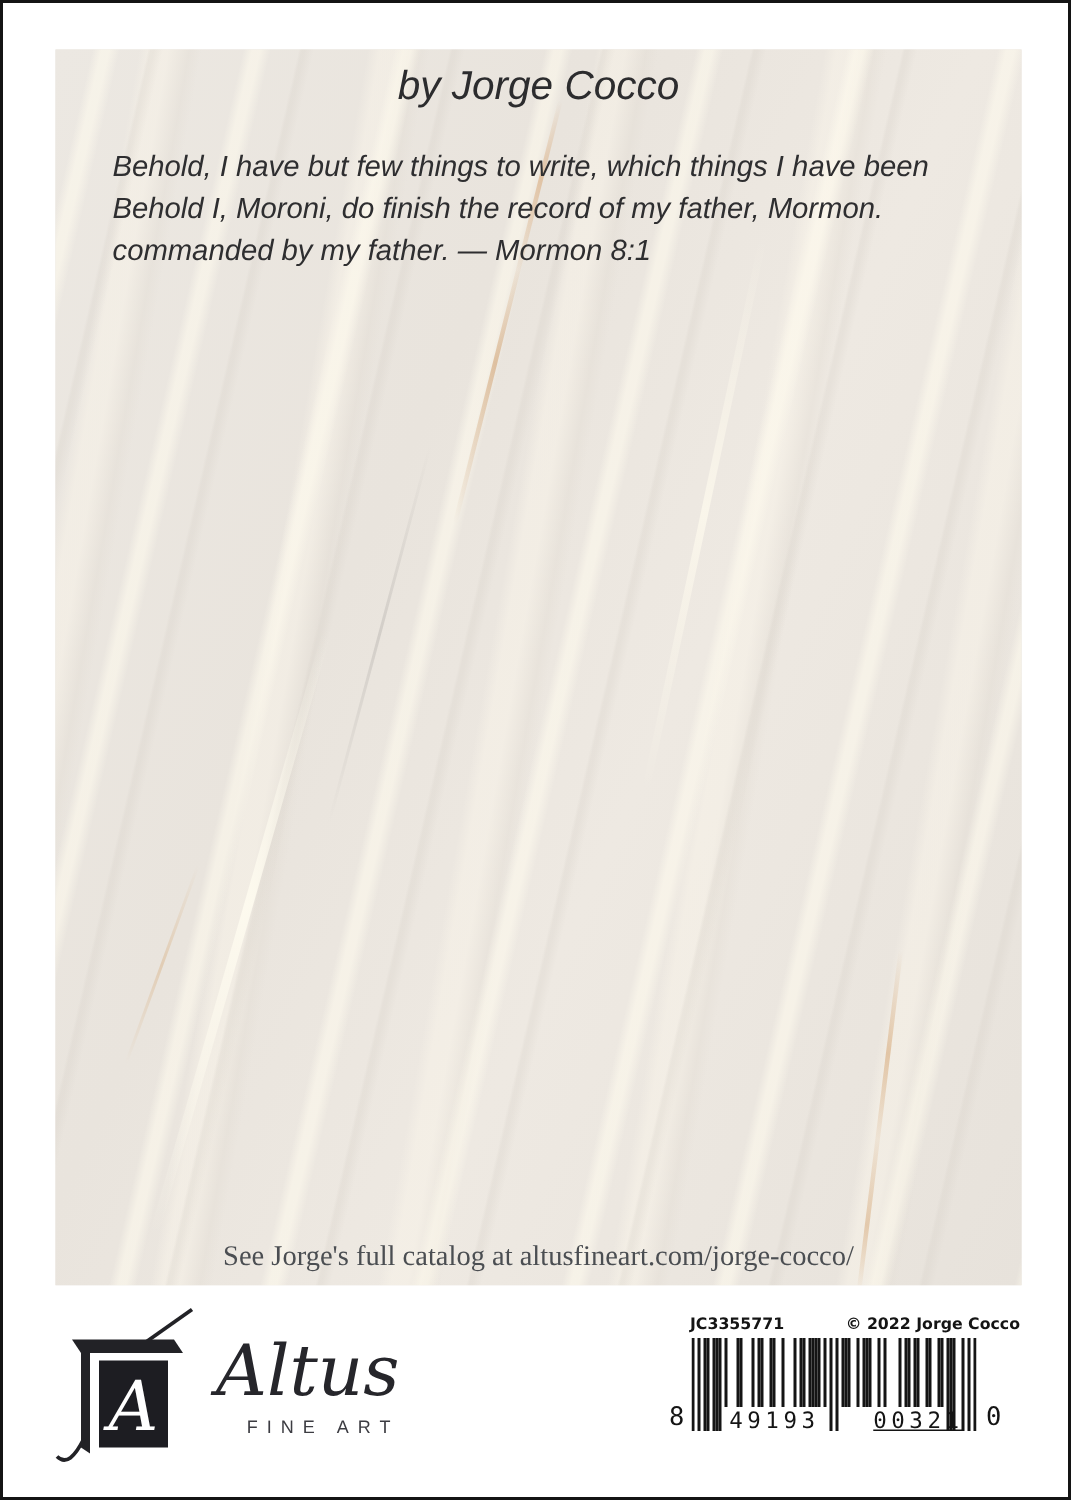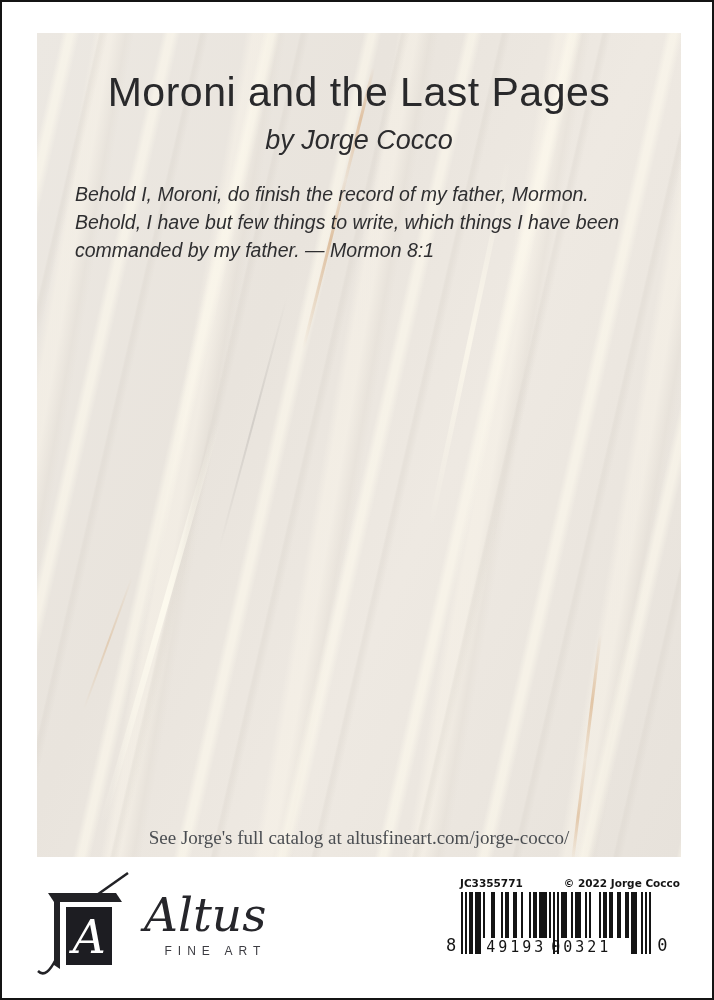--- a/index.html
+++ b/index.html
@@ -196,7 +196,6 @@
     <div class="vein tan2"></div>
     <div class="vein tan3"></div>
 
-    <div class="title">Moroni and the Last Pages</div>
     <div class="byline">by Jorge Cocco</div>
 
     <div class="quote">

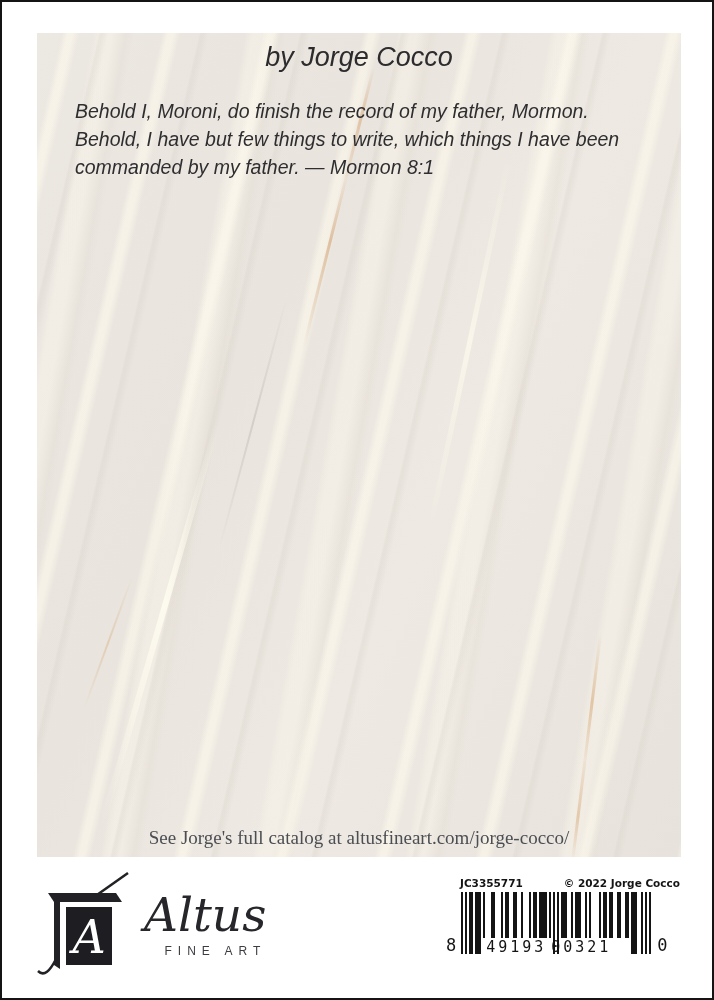--- a/index.html
+++ b/index.html
@@ -199,8 +199,8 @@
     <div class="byline">by Jorge Cocco</div>
 
     <div class="quote">
+      <div>Behold, I have but few things to write, which things I have been</div>
       <div>Behold I, Moroni, do finish the record of my father, Mormon.</div>
-      <div>Behold, I have but few things to write, which things I have been</div>
       <div>commanded by my father. — Mormon 8:1</div>
     </div>
 

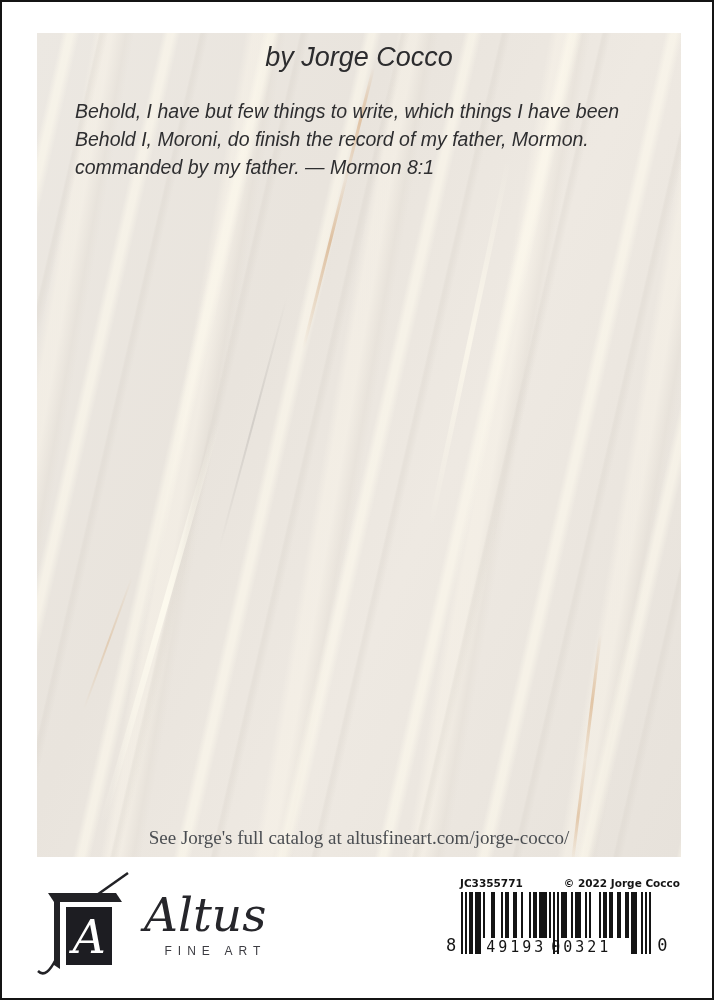--- a/index.html
+++ b/index.html
@@ -181,7 +181,7 @@
     text-align: center;
   }
   .bc-group.g1 { left: 20px; width: 70px; }
-  .bc-group.g2 { left: 85px; width: 70px; }
+  .bc-group.g2 { left: 116px; width: 70px; text-decoration: underline; }
 </style>
 </head>
 <body>

